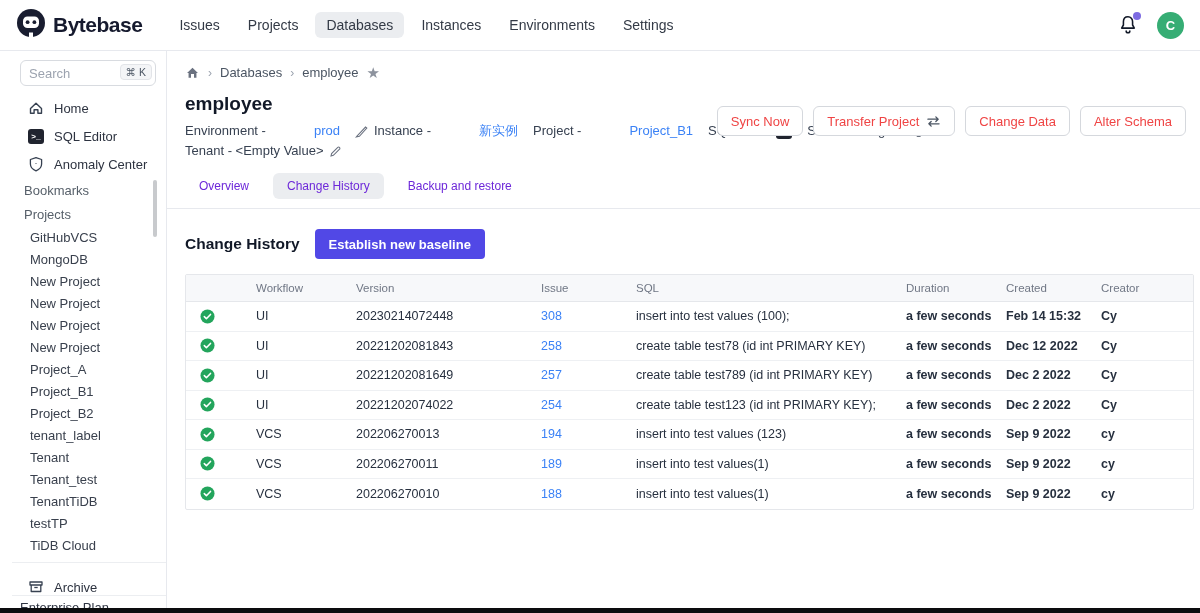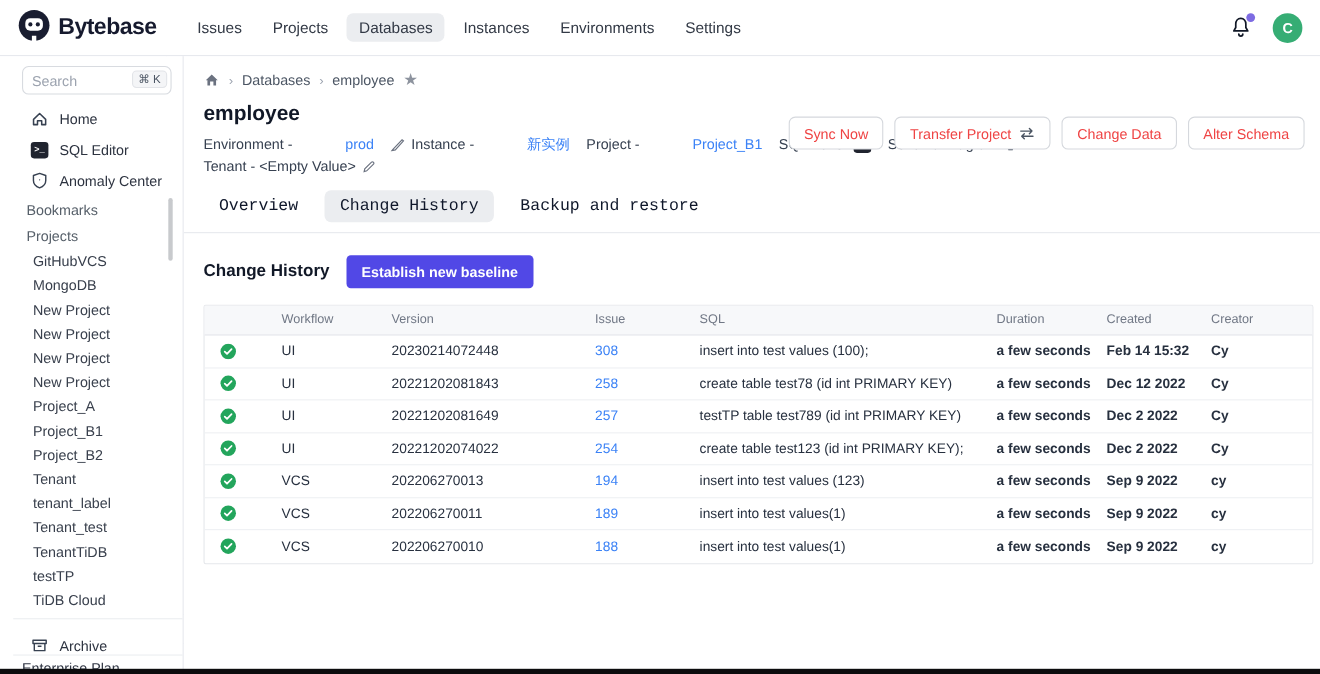--- a/index.html
+++ b/index.html
@@ -57,7 +57,7 @@
     font-size:13px; color:#ef4444; display:flex; align-items:center; gap:7px; cursor:pointer;
     font-family:"Liberation Sans","DejaVu Sans",sans-serif; }
   .tabs { display:flex; gap:10px; margin:13px 0 0 18px; }
-  .tab { padding:6px 14px; font-size:15px; color:#0f172a; border-radius:6px; cursor:pointer;font-family:Liberation Mono, monospace; }
+  .tab { padding:6px 14px; font-size:12px; color:#6d28d9; border-radius:6px; cursor:pointer; }
   .tab.active { background:#ebedf0; }
   .tab-divider { border-bottom:1px solid #e7e9ee; margin-top:9px; }
 

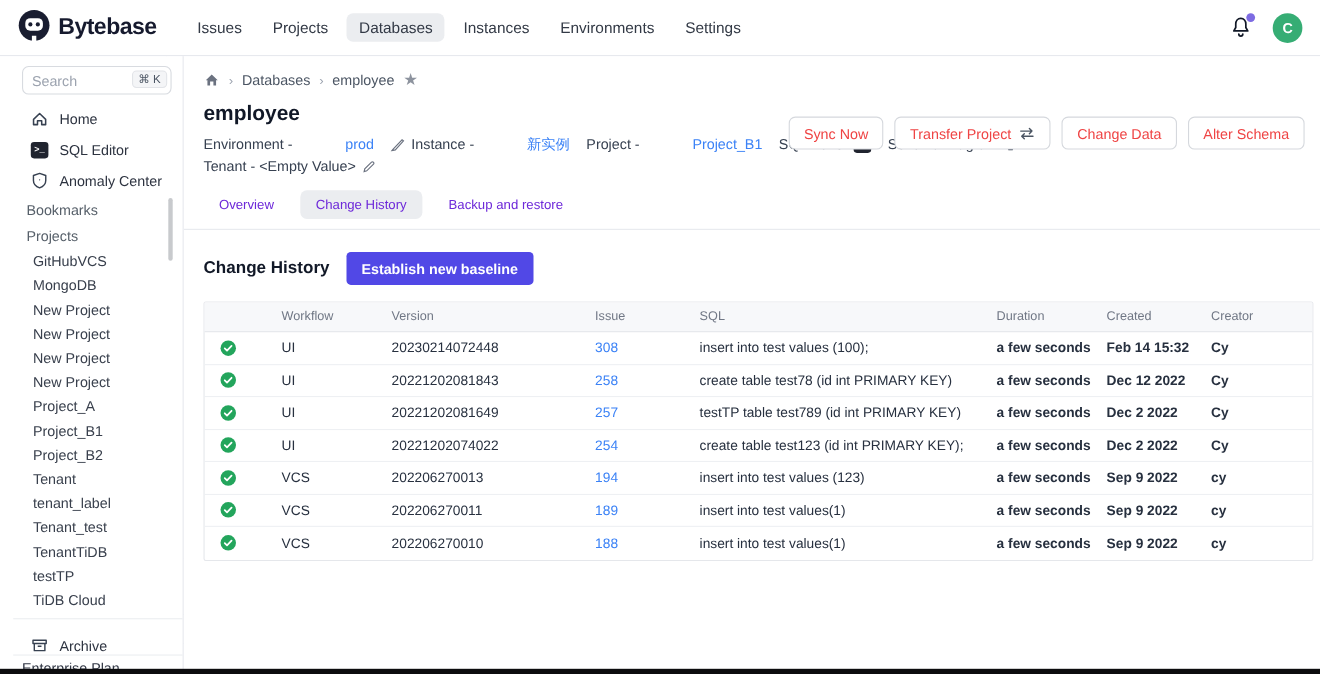--- a/index.html
+++ b/index.html
@@ -380,7 +380,7 @@
             <div class="td">UI</div>
             <div class="td">20221202081649</div>
             <div class="td td-issue">257</div>
-            <div class="td">testTP table test789 (id int PRIMARY KEY)</div>
+            <div class="td">create table test789 (id int PRIMARY KEY)</div>
             <div class="td td-bold">a few seconds</div>
             <div class="td td-bold">Dec 2 2022</div>
             <div class="td td-bold">Cy</div>

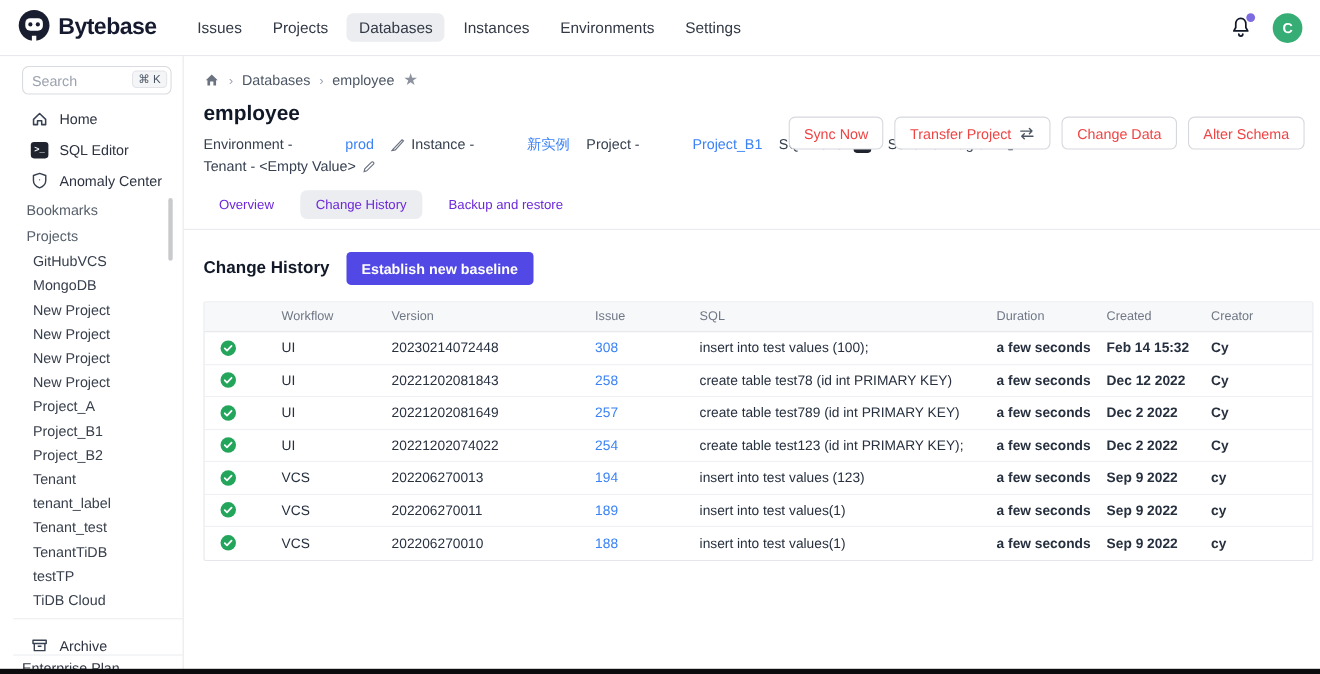--- a/index.html
+++ b/index.html
@@ -190,11 +190,11 @@
       </div>
 
       <div class="proj-item">
+        <span>tenant_label</span>
+      </div>
+
+      <div class="proj-item">
         <span>Tenant</span>
-      </div>
-
-      <div class="proj-item">
-        <span>tenant_label</span>
       </div>
 
       <div class="proj-item">

